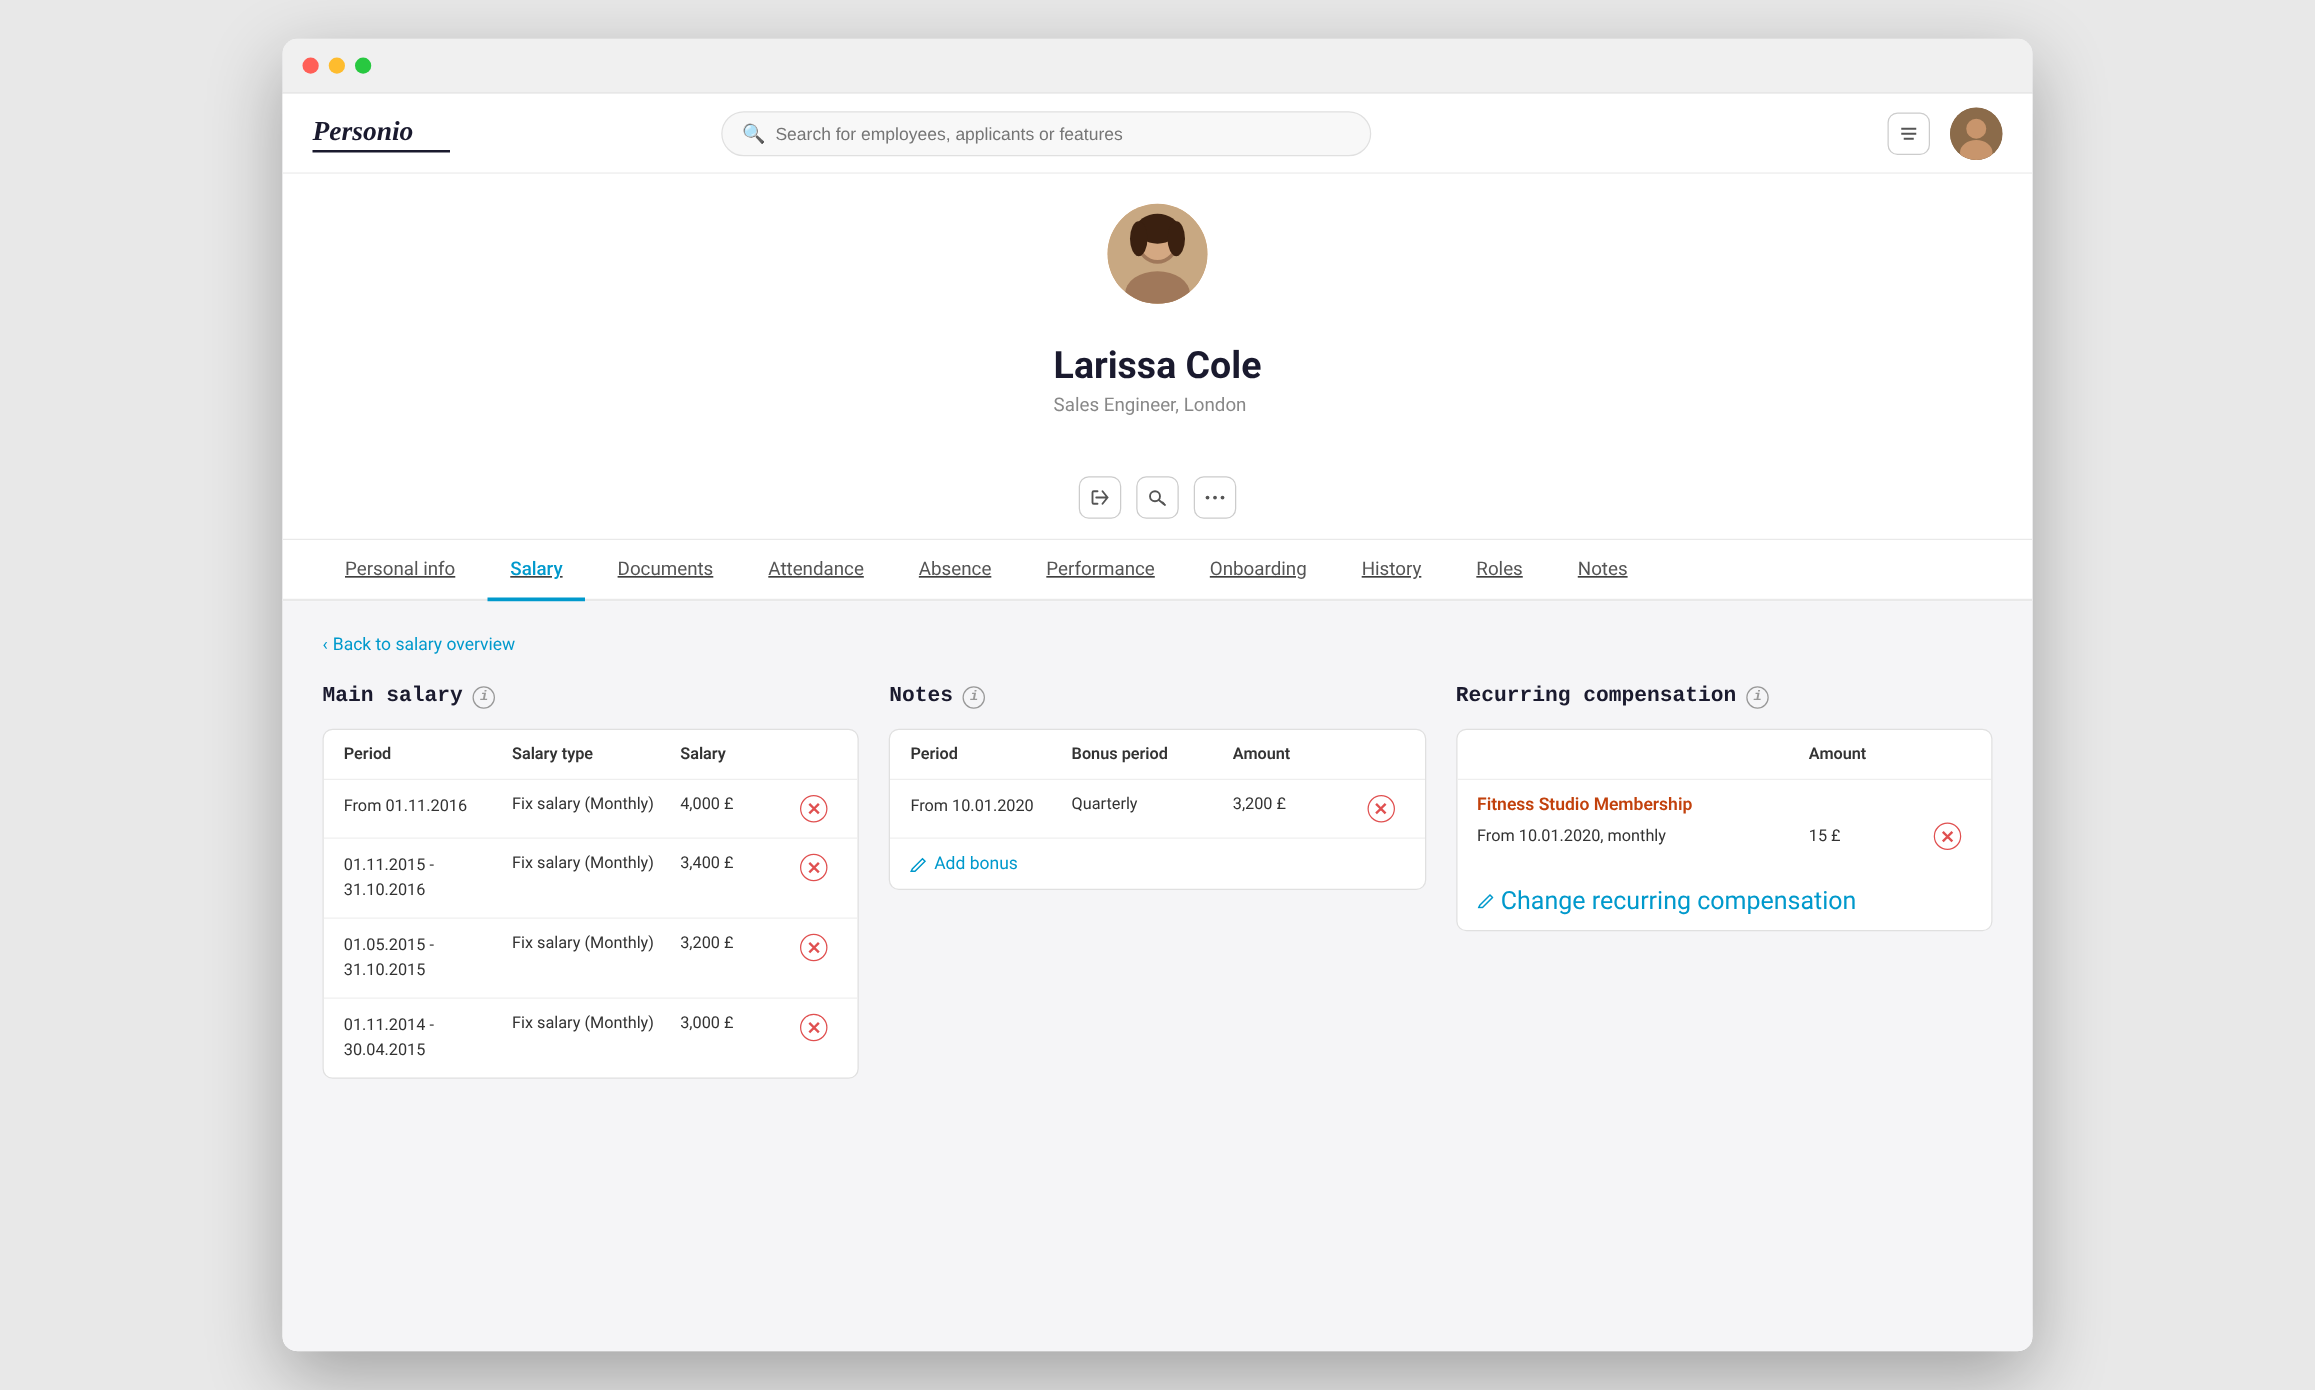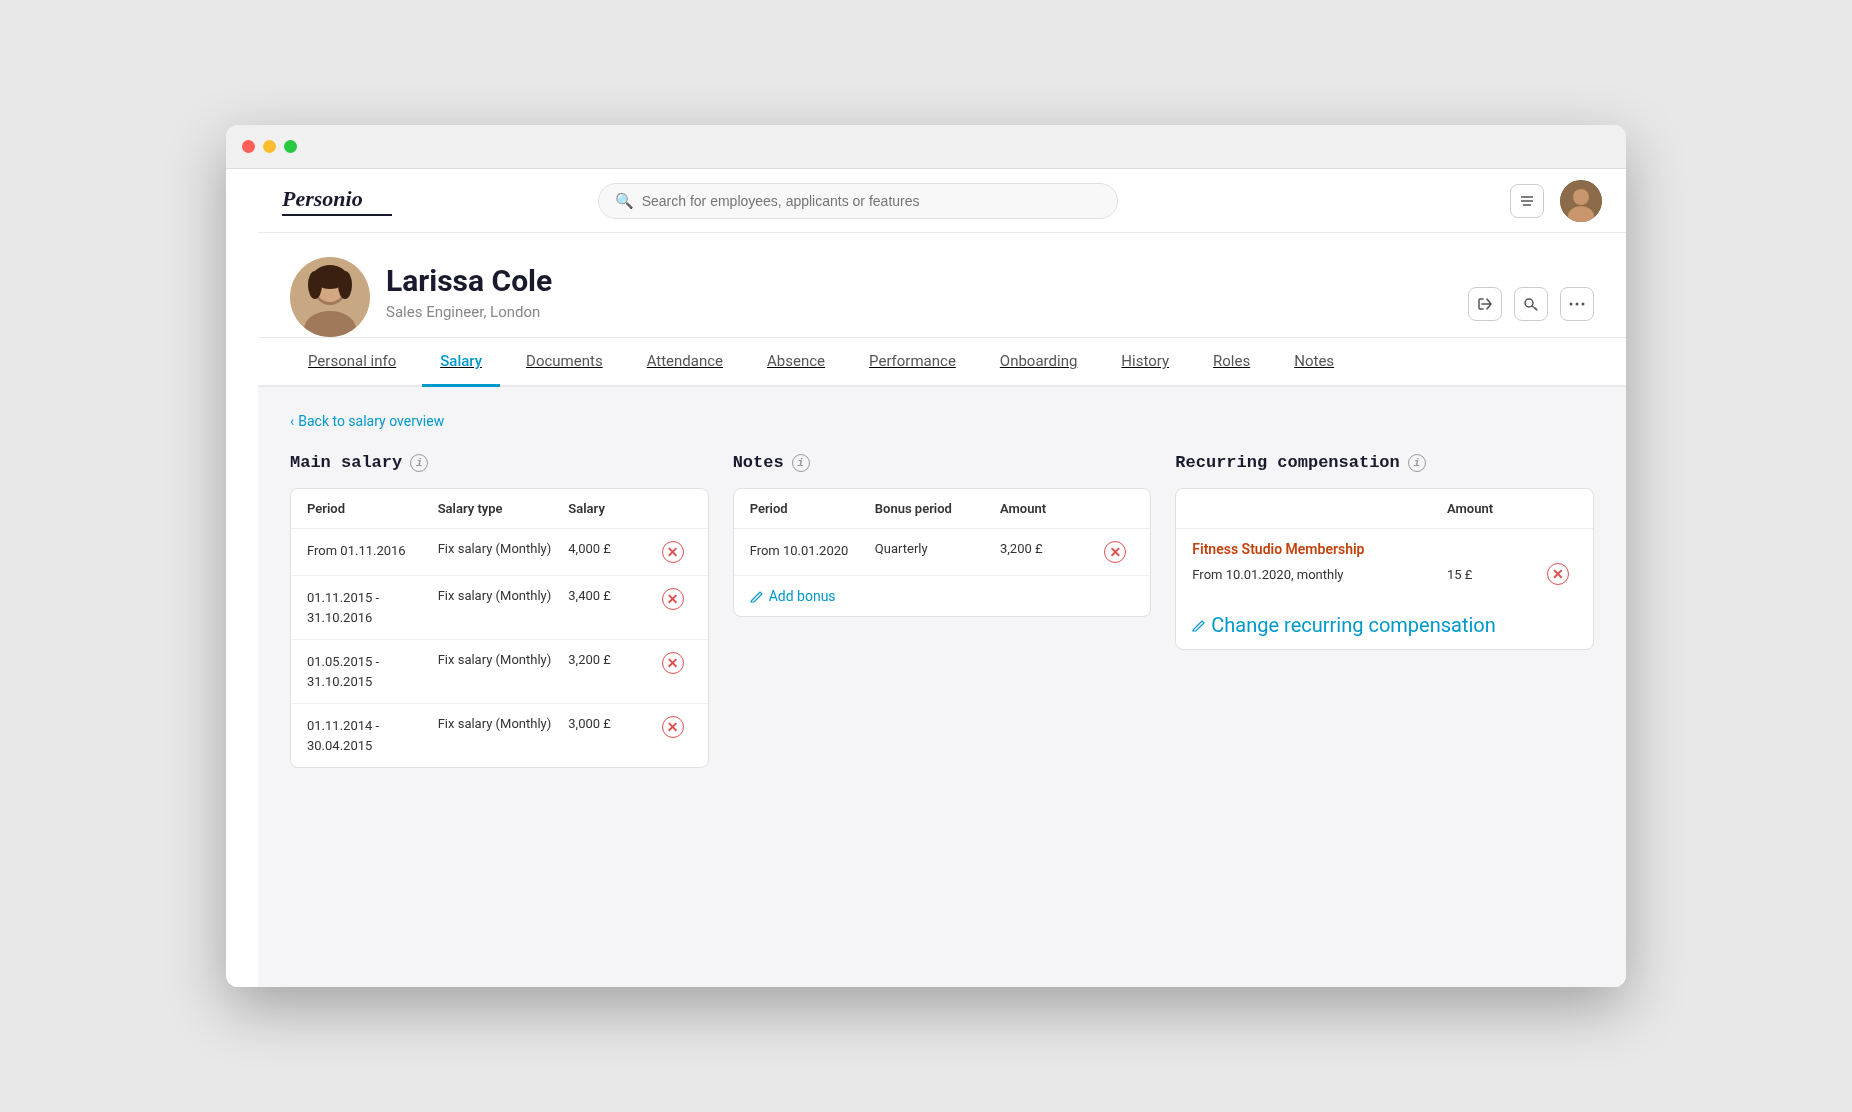--- a/index.html
+++ b/index.html
@@ -42,7 +42,6 @@
 
     .app-body {
       background: #fff;
-      padding-left: 32px;
     }
 
     

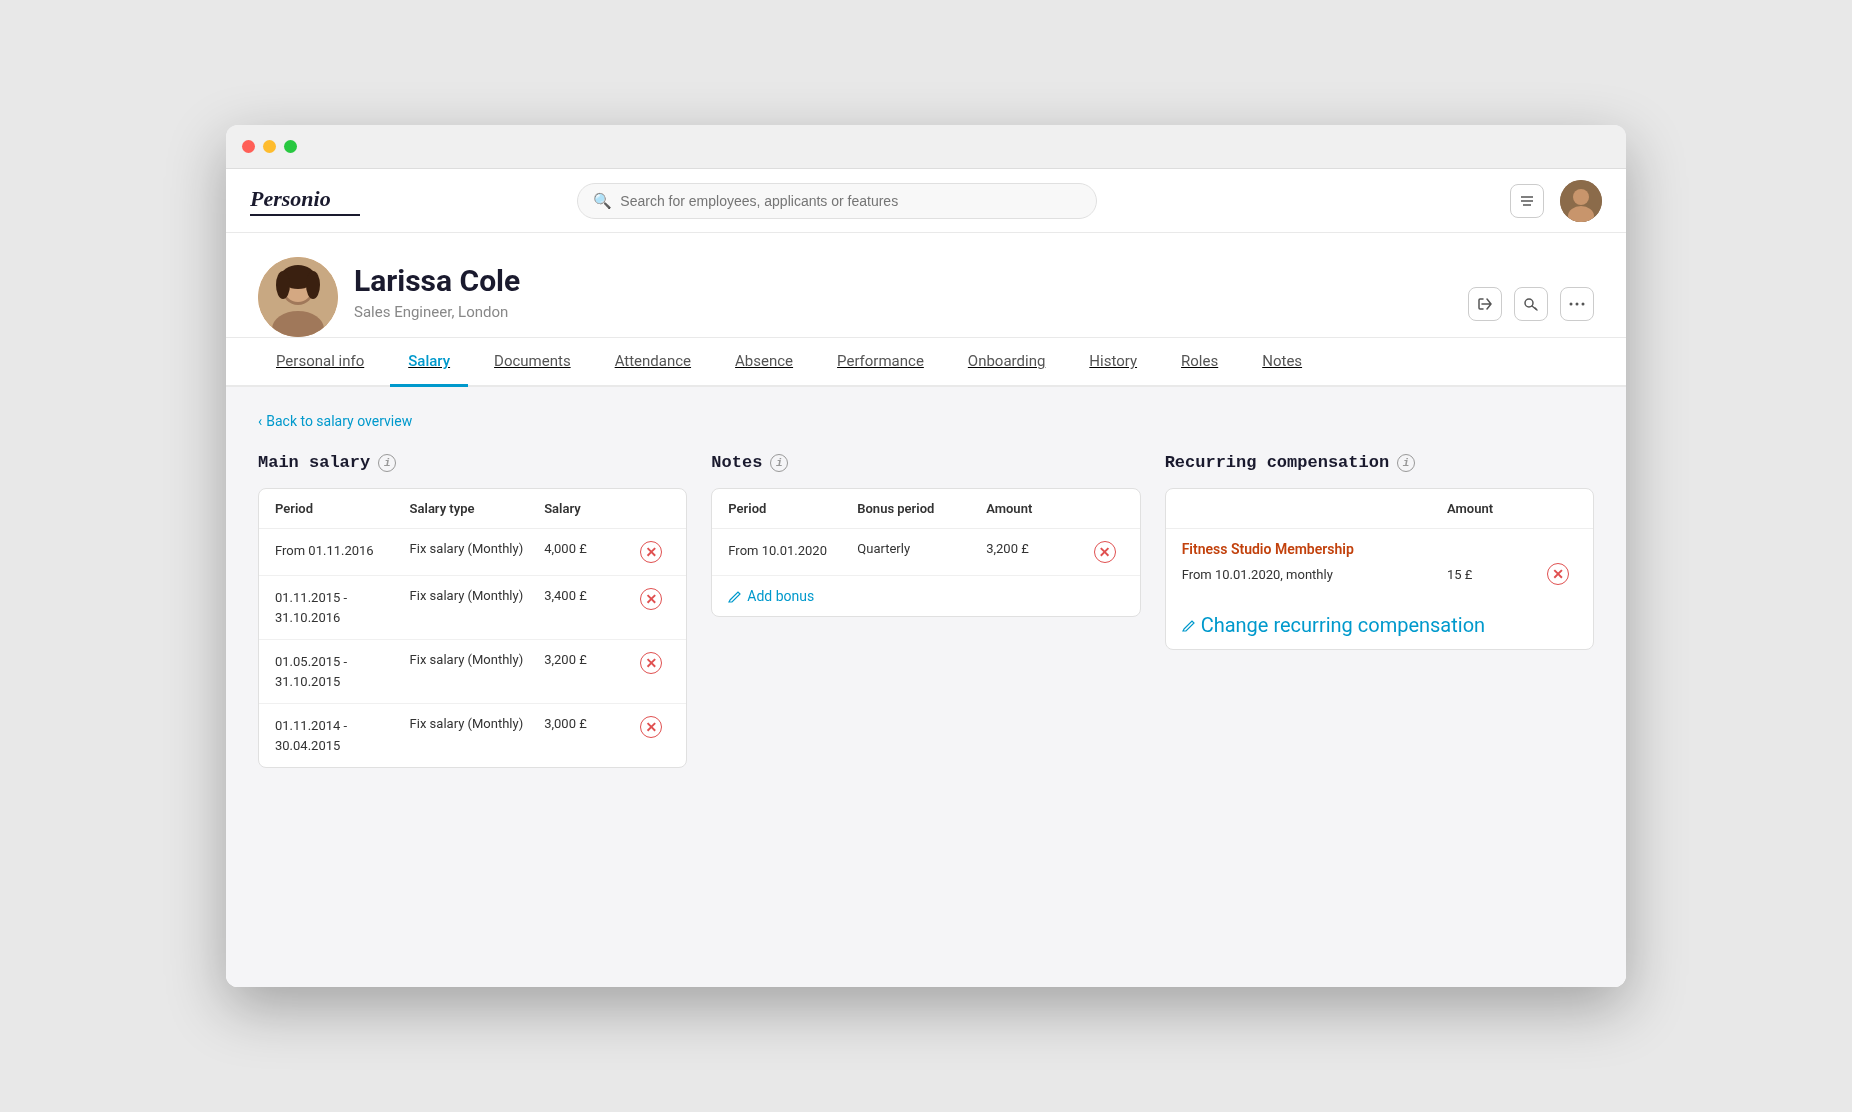--- a/index.html
+++ b/index.html
@@ -124,9 +124,10 @@
       padding: 24px 32px 0 32px;
       background: #fff;
       display: flex;
-      align-items: flex-end;
-      gap: 16px;
+      align-items: center;
+      gap: 32px;
       border-bottom: 1px solid #e9e9e9;
+      flex-direction: column;
     }
     .employee-info {
       flex: 1;

